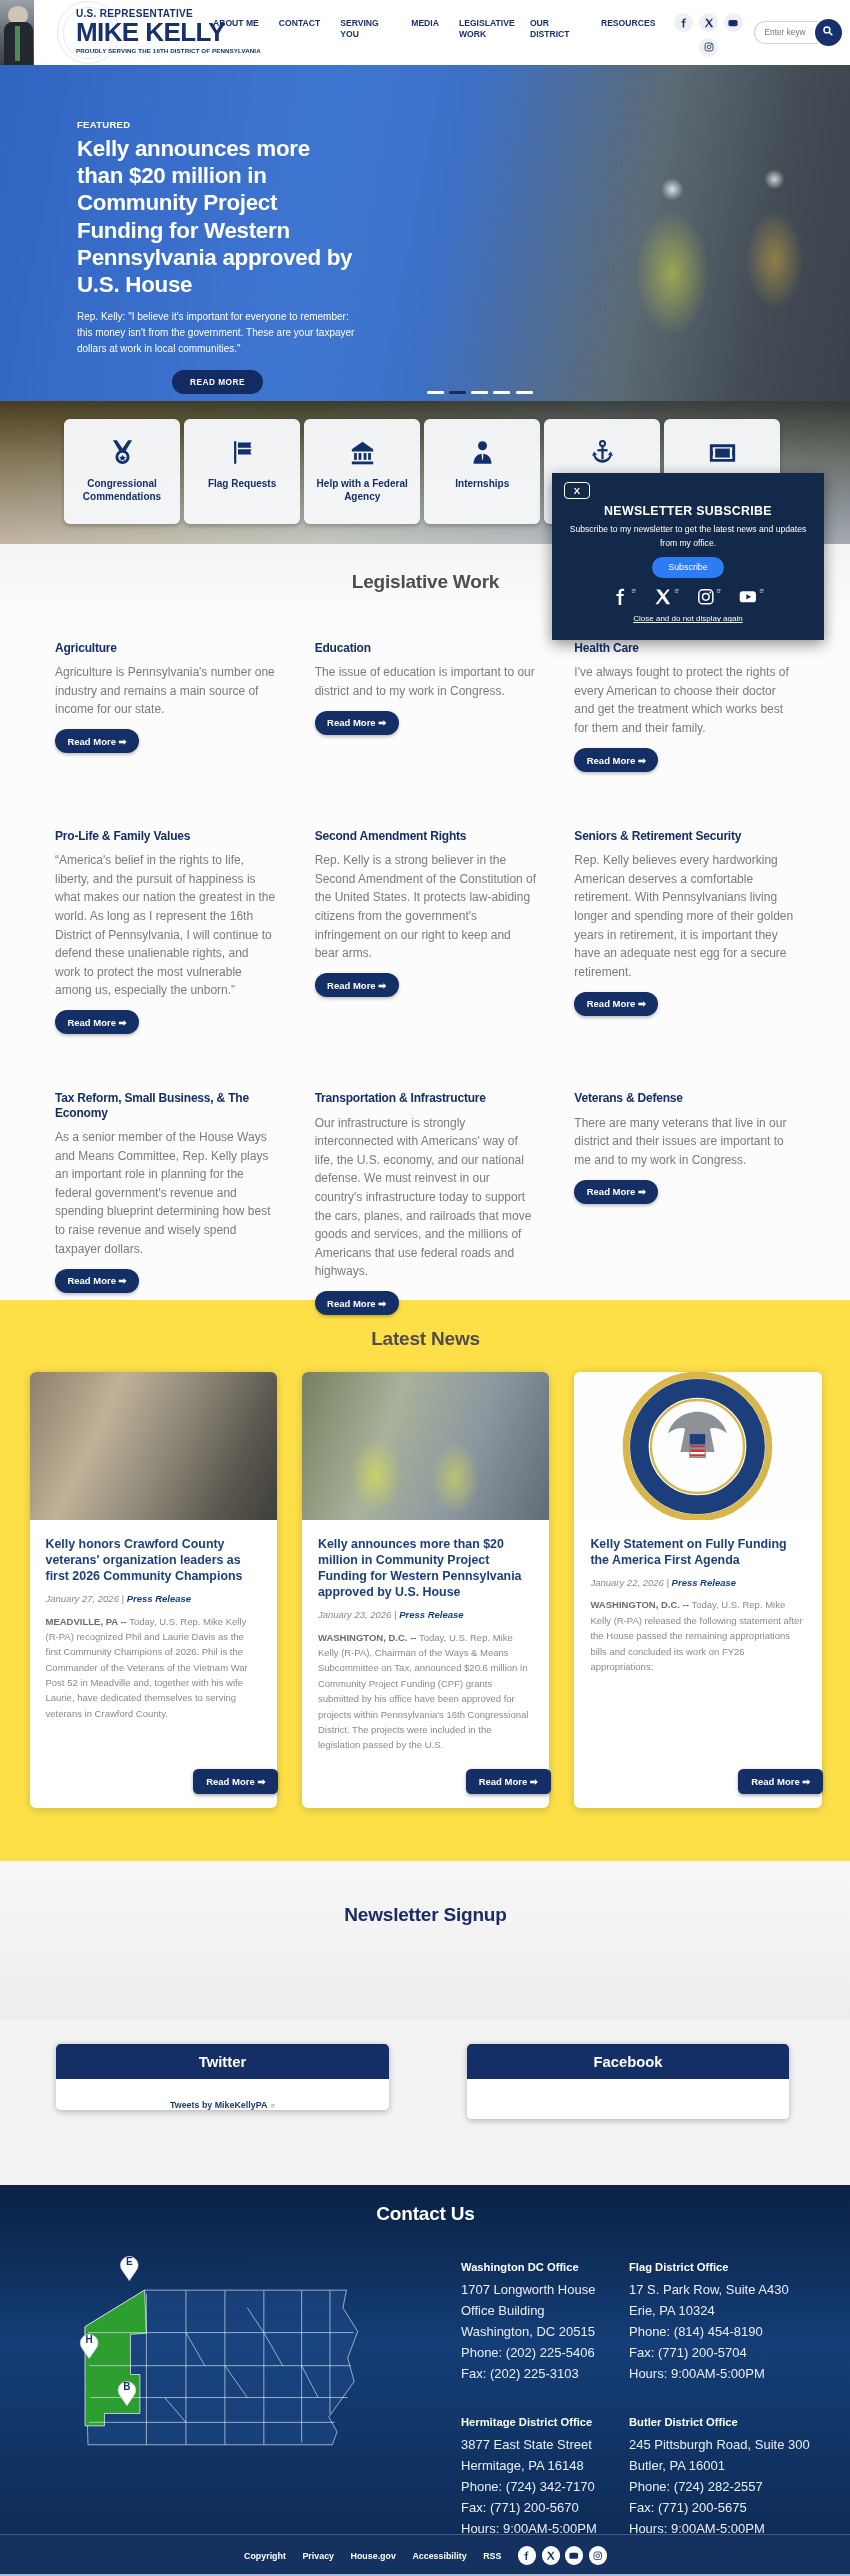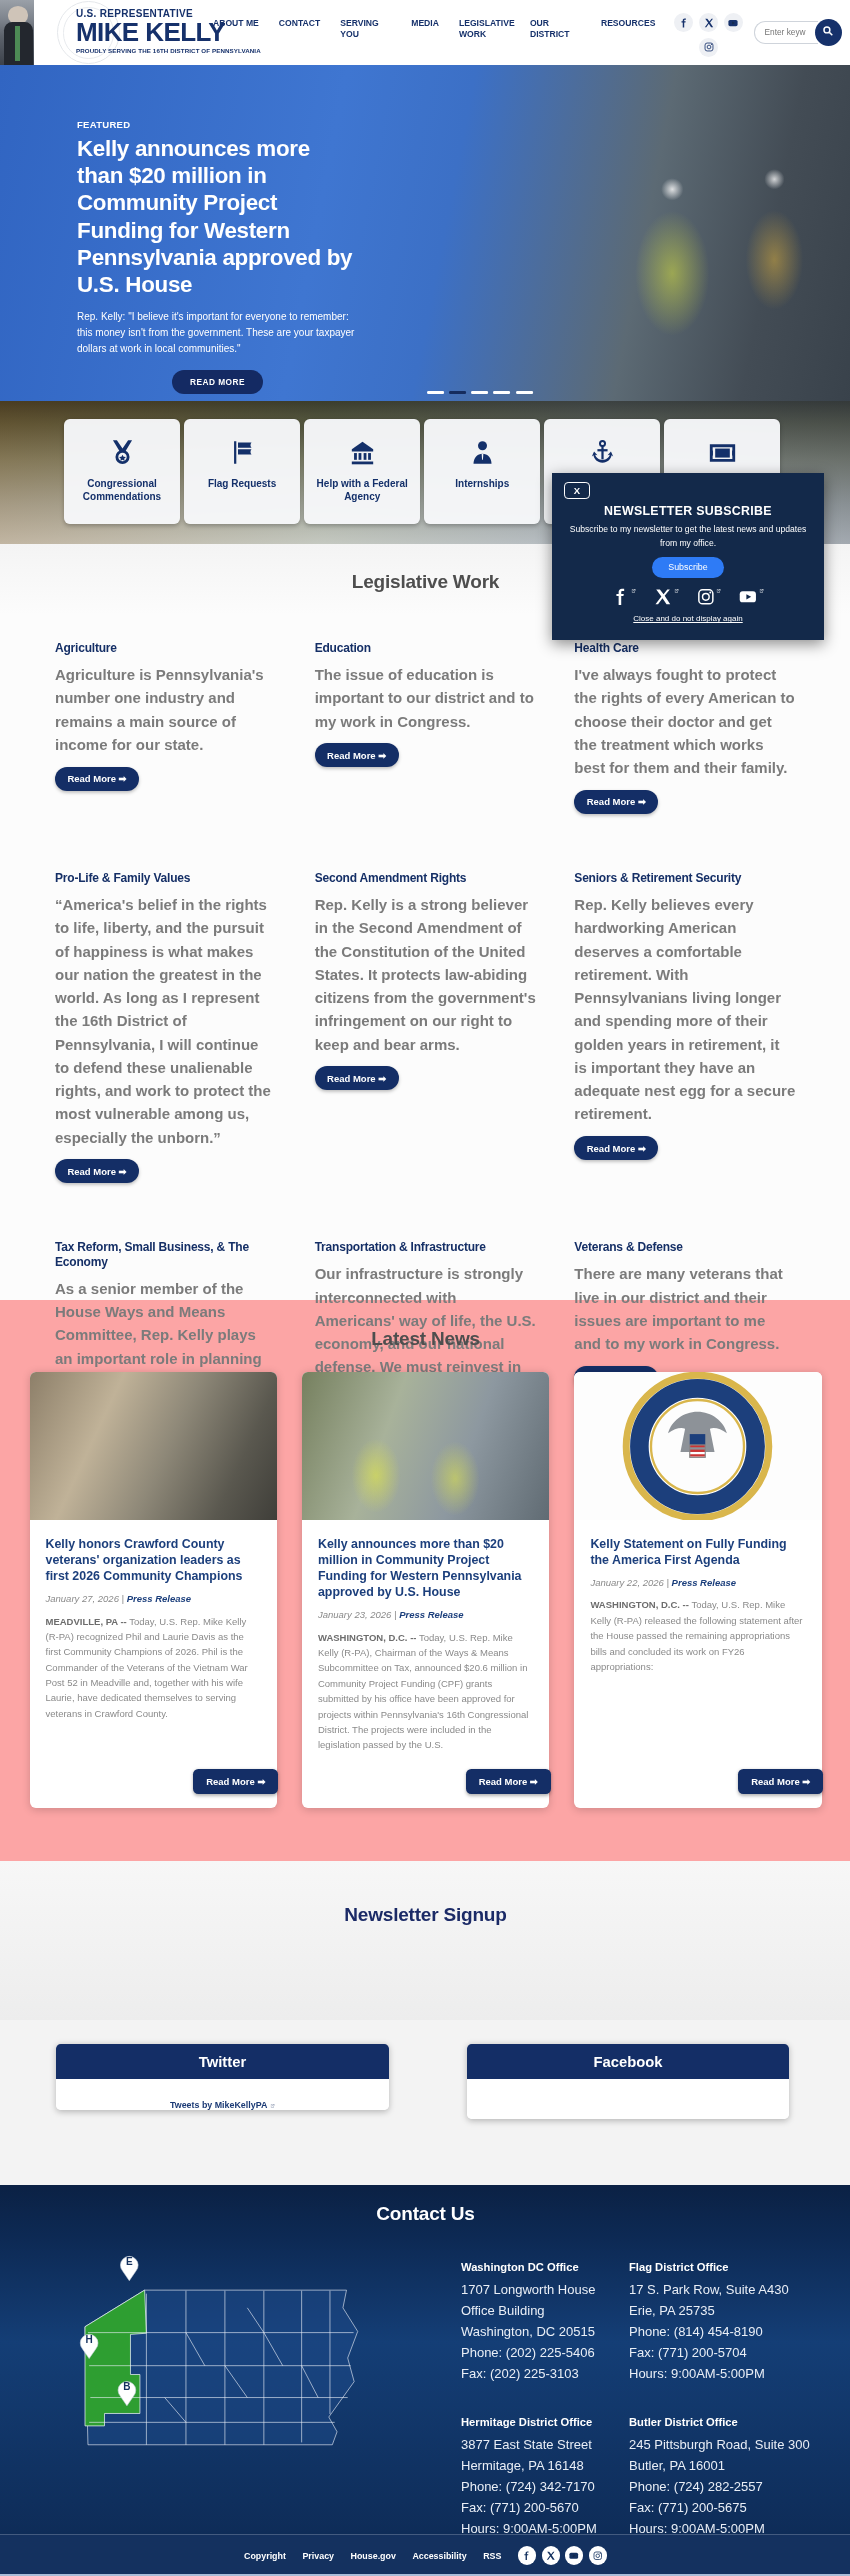--- a/index.html
+++ b/index.html
@@ -96,7 +96,7 @@
   .leg-grid { width:741px; margin:48px auto 0; display:grid; grid-template-columns:repeat(3,1fr);
     column-gap:38px; row-gap:57px; }
   .leg-card h3 { font-size:12px; font-weight:700; color:#152f66; letter-spacing:-0.2px; line-height:1.2; margin-bottom:7.7px; }
-  .leg-card p { font-size:15px; line-height:1.55; color:#7b7b7b;font-weight:bold; }
+  .leg-card p { font-size:12px; line-height:1.55; color:#7b7b7b; }
   .pill-btn { display:inline-block; margin-top:10.6px; background:#142e66; color:#fff; border:none;
     border-radius:14px; padding:6.5px 12.4px; font-size:9.5px; font-weight:700; cursor:pointer;
     box-shadow:0 1.8px 3.5px rgba(0,0,0,.25); }

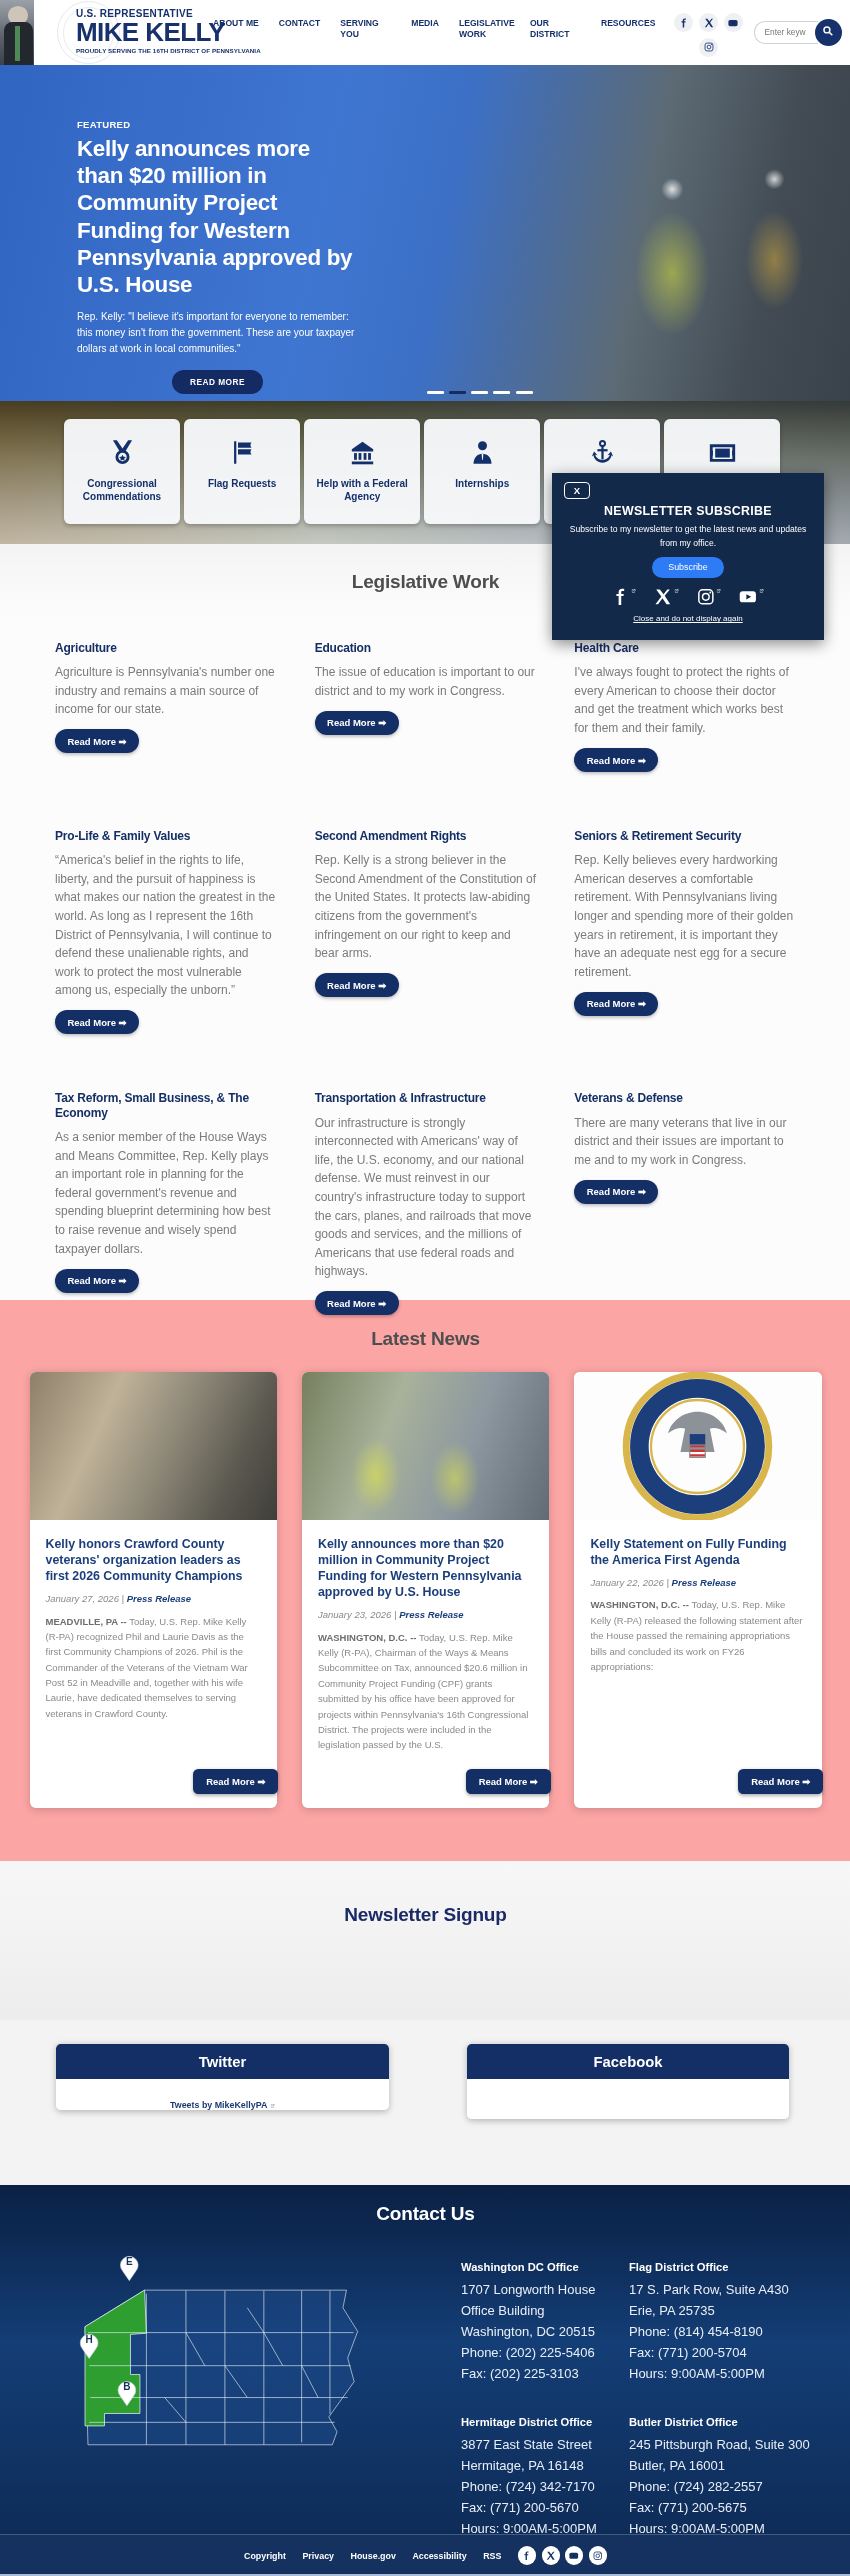--- a/index.html
+++ b/index.html
@@ -102,7 +102,7 @@
     box-shadow:0 1.8px 3.5px rgba(0,0,0,.25); }
 
   
-  .news { height:561px; background:#fca5a5; padding-top:28px; }
+  .news { height:561px; background:#fde047; padding-top:28px; }
   .news-grid { width:792px; margin:22.4px auto 0; display:grid; grid-template-columns:repeat(3,1fr); column-gap:25.4px; }
   .news-card { position:relative; background:#fff; border-radius:5.9px; box-shadow:0 1.8px 8.3px rgba(0,0,0,.18);
     height:436px; }

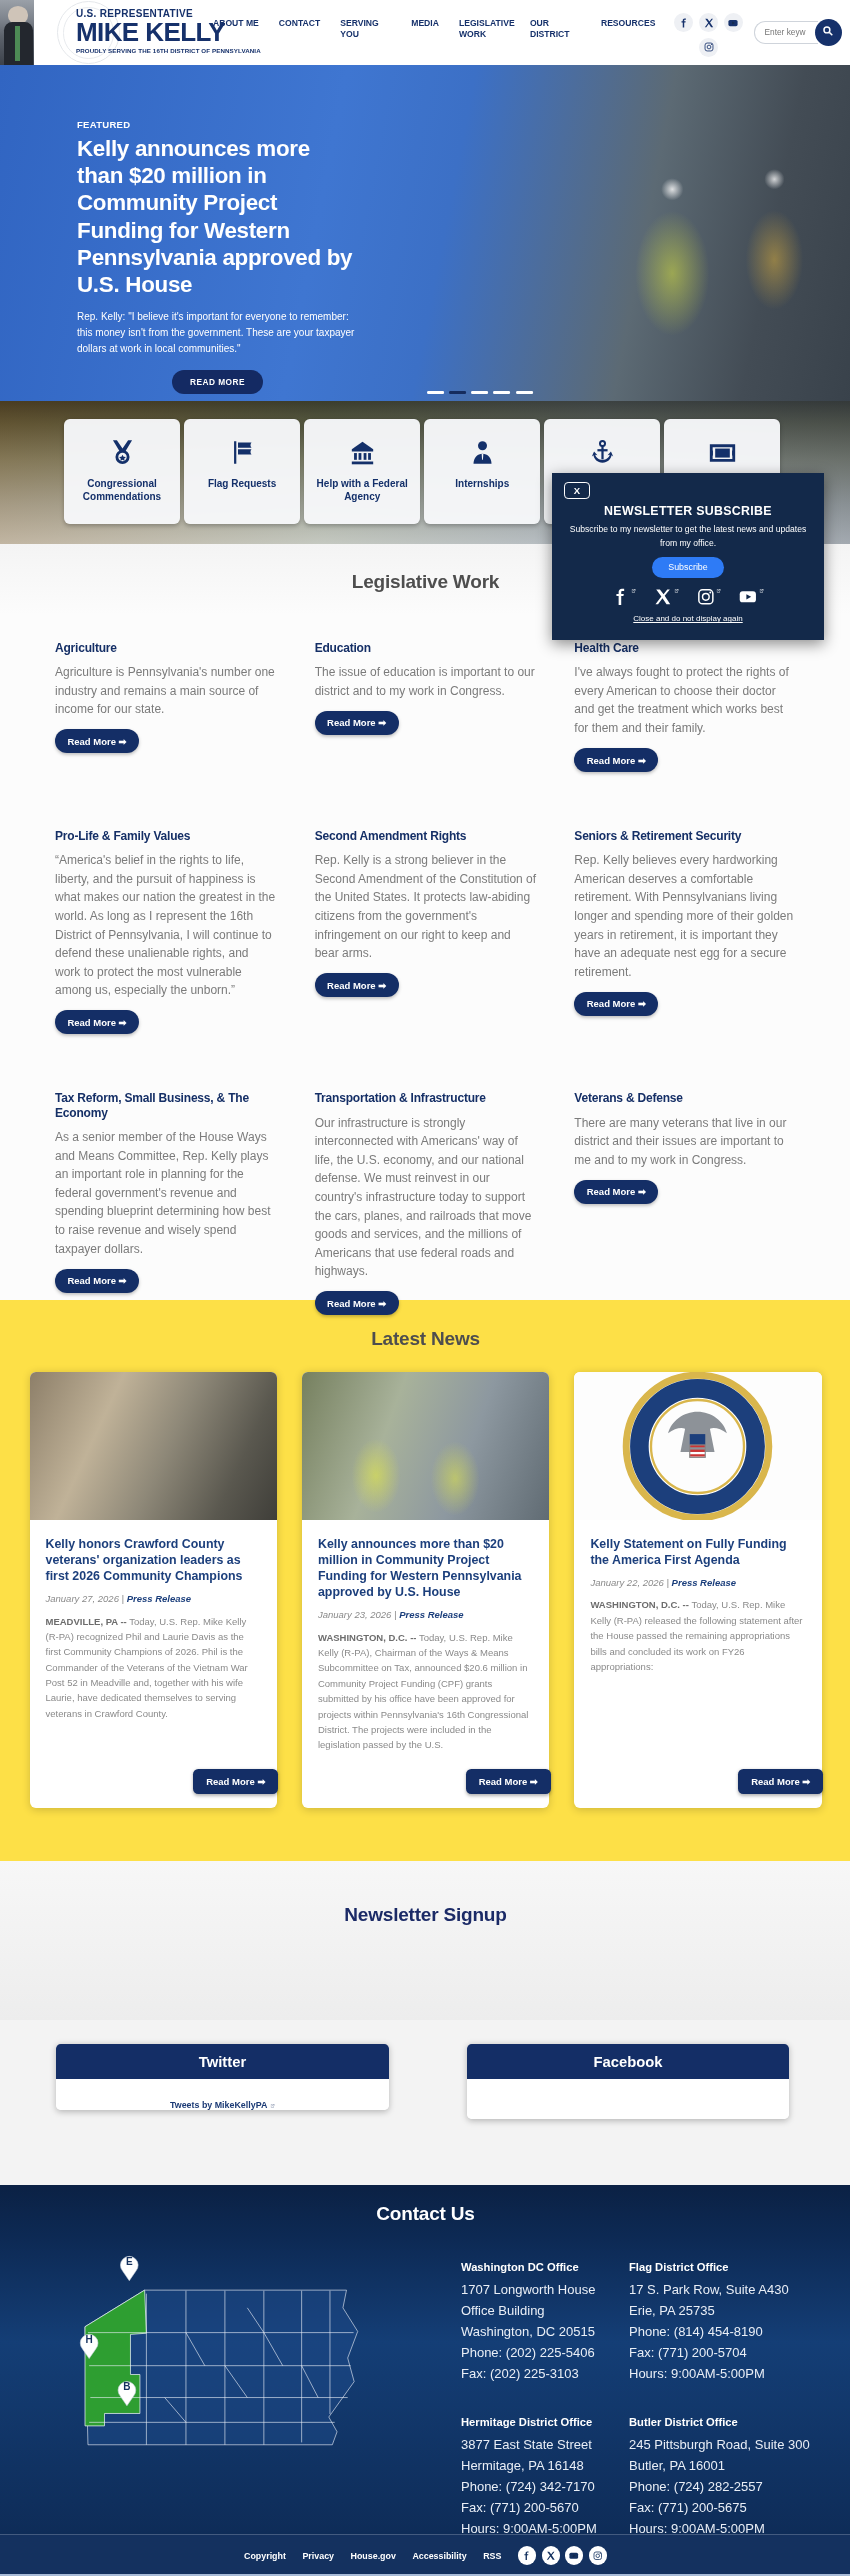--- a/index.html
+++ b/index.html
@@ -506,7 +506,7 @@
         <div class="office">
           <h3>Flag District Office</h3>
           <div>17 S. Park Row, Suite A430</div>
-          <div>Erie, PA 25735</div>
+          <div>Erie, PA 10324</div>
           <div>Phone: (814) 454-8190</div>
           <div>Fax: (771) 200-5704</div>
           <div>Hours: 9:00AM-5:00PM</div>

